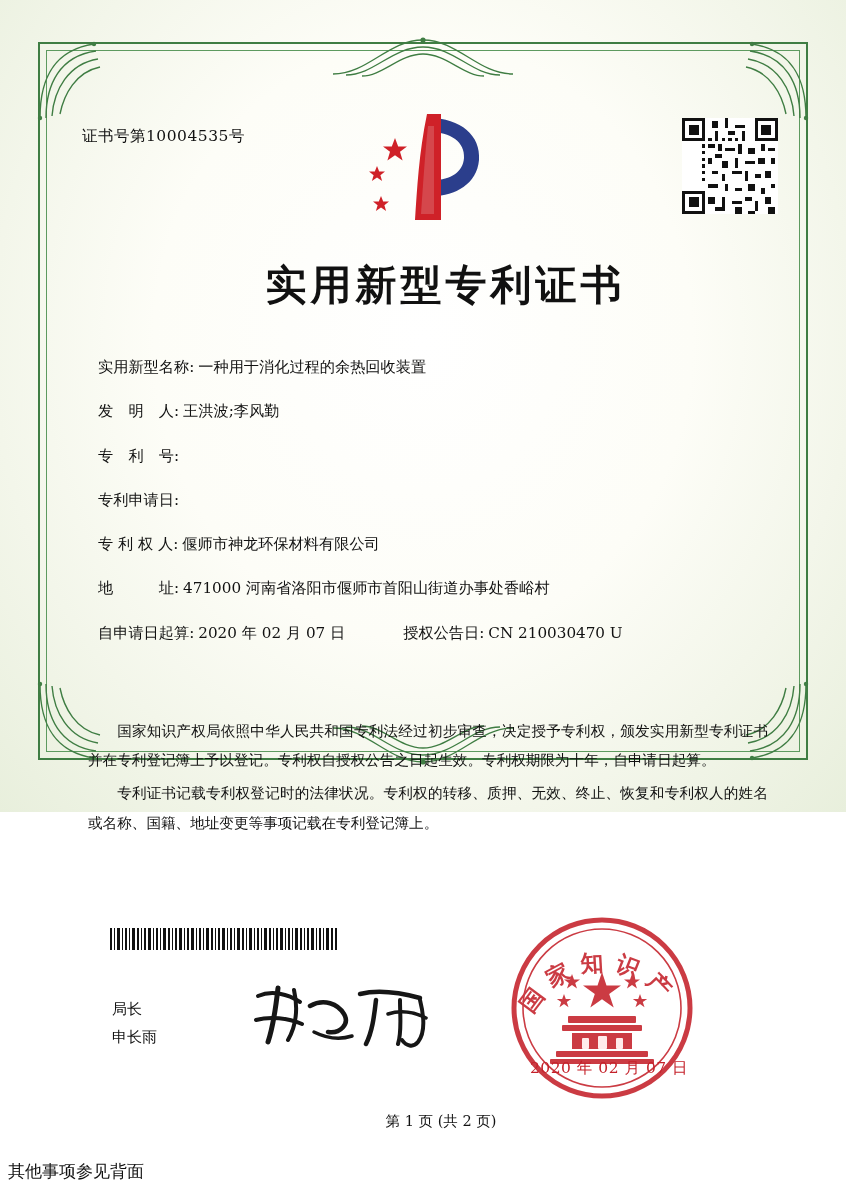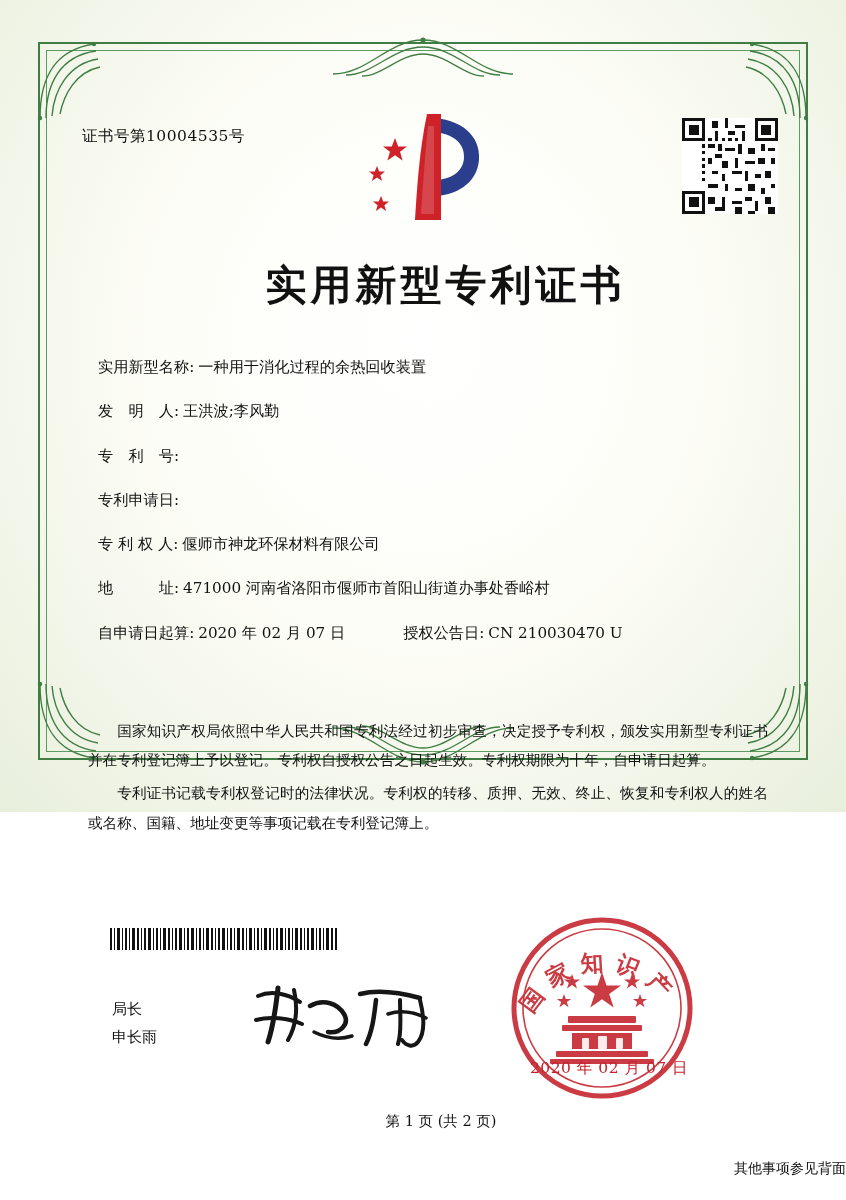--- a/index.html
+++ b/index.html
@@ -223,10 +223,11 @@
     position: absolute;
     left: 0; right: 0;
     top: 1160px;
-    text-align: right;
-    font-size: 14px;
+    text-align: left;
+    font-size: 17px;
     color: #111;
     font-family: "DejaVu Serif", "Liberation Serif", serif;
+    padding-left: 8px;
   }
 </style>
 </head>

